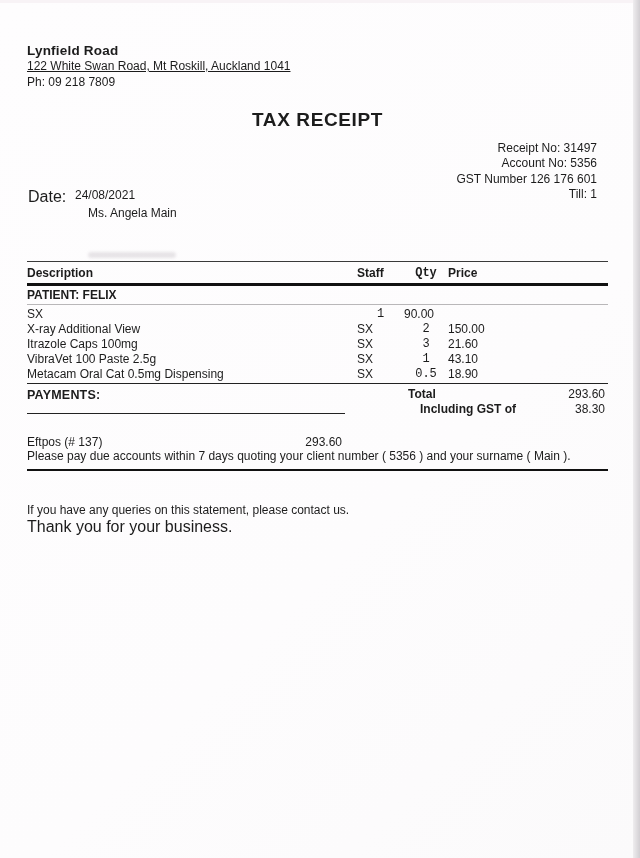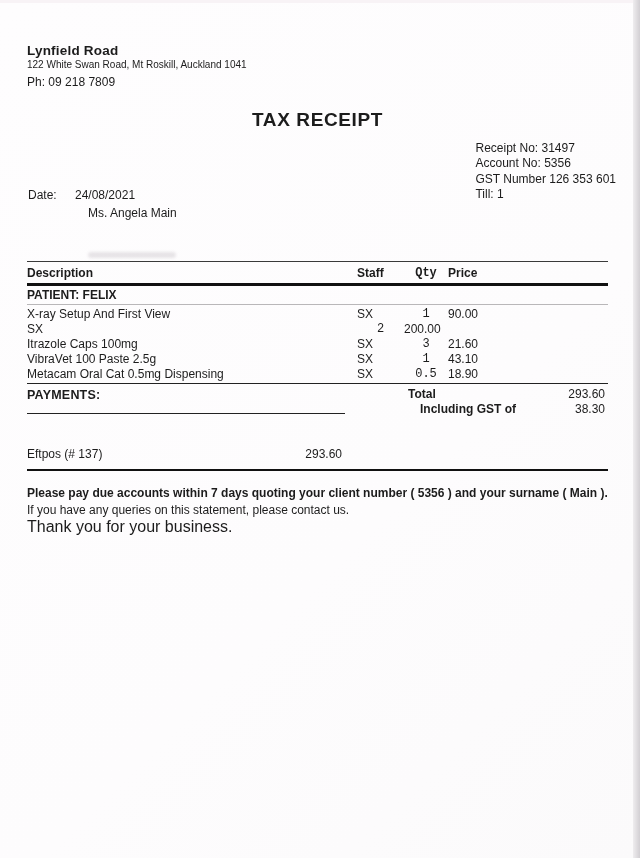--- a/index.html
+++ b/index.html
@@ -30,7 +30,7 @@
 
   
   .clinic-name  { position: absolute; left: 27px; top: 43px; font-size: 13.5px; font-weight: bold; letter-spacing: .2px; }
-  .clinic-addr  { position: absolute; left: 27px; top: 59px; font-size: 10px; }
+  .clinic-addr  { position: absolute; left: 27px; top: 59px; font-size: 12px; text-decoration: underline; }
   .clinic-phone { position: absolute; left: 27px; top: 75px; font-size: 12px; }
 
   .doc-title {

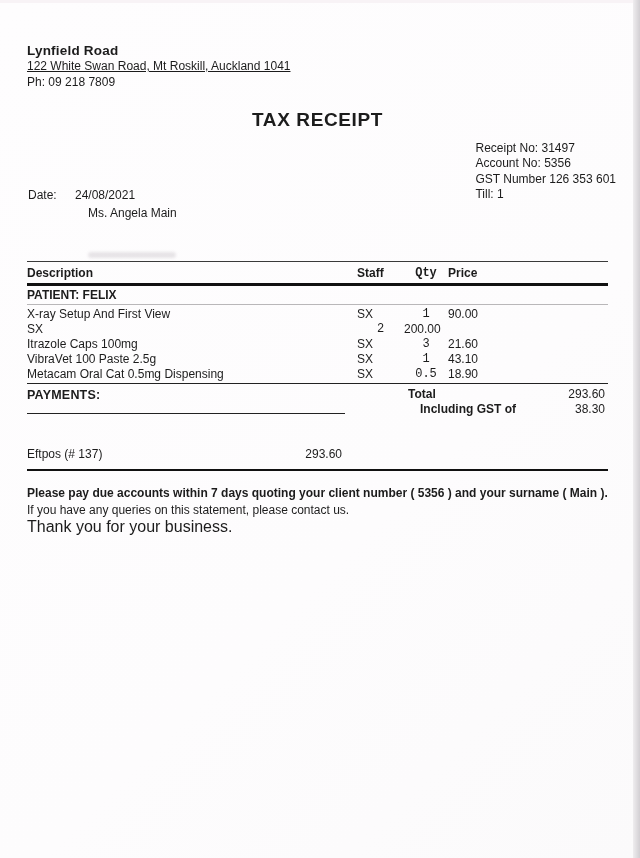--- a/index.html
+++ b/index.html
@@ -39,8 +39,8 @@
   }
 
   .meta {
-    position: absolute; right: 24px; top: 141px;
-    text-align: left; font-size: 12px; line-height: 15.4px;
+    position: absolute; right: 43px; top: 141px;
+    text-align: right; font-size: 12px; line-height: 15.4px;
   }
 
   .date-label  { position: absolute; left: 28px; top: 188px; font-size: 12px; }

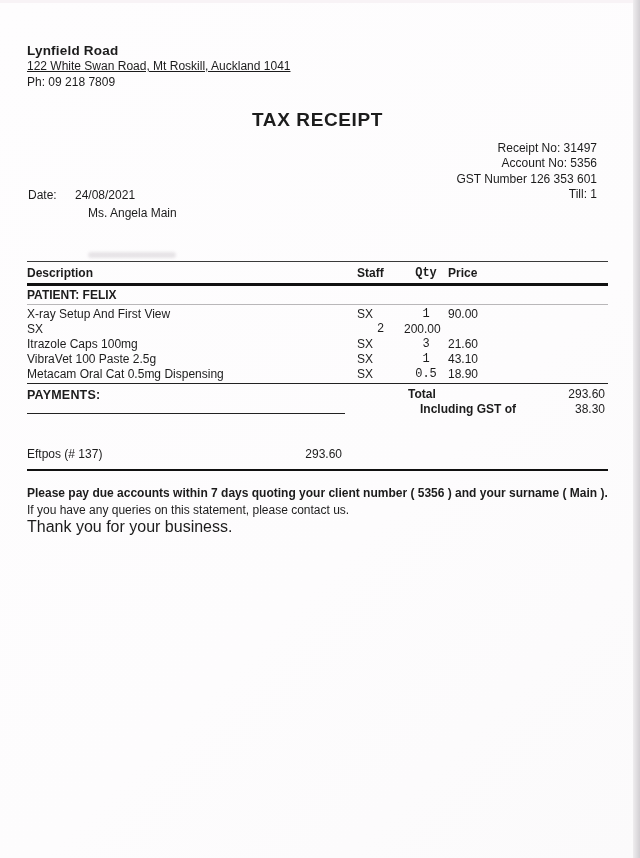--- a/index.html
+++ b/index.html
@@ -112,7 +112,7 @@
   <div class="meta">
     <div>Receipt No: 31497</div>
     <div>Account No: 5356</div>
-    <div>GST Number 126 353 601</div>
+    <div>GST Number 126 176 601</div>
     <div>Till: 1</div>
   </div>
 

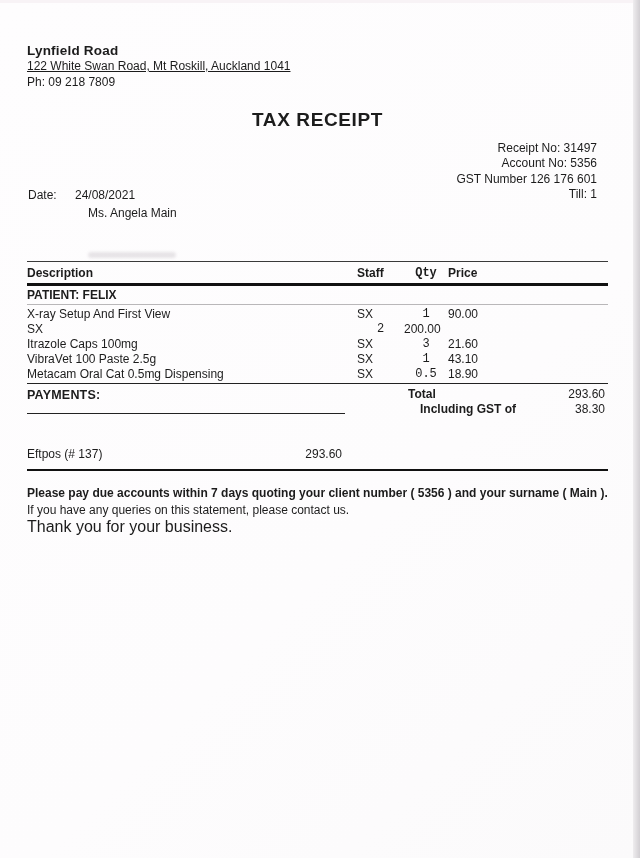--- a/index.html
+++ b/index.html
@@ -43,7 +43,7 @@
     text-align: right; font-size: 12px; line-height: 15.4px;
   }
 
-  .date-label  { position: absolute; left: 28px; top: 188px; font-size: 12px; }
+  .date-label  { position: absolute; left: 28px; top: 188px; font-size: 16px; }
   .date-value  { position: absolute; left: 75px; top: 188px; font-size: 12px; }
   .client-name { position: absolute; left: 88px; top: 206px; font-size: 12px; }
 

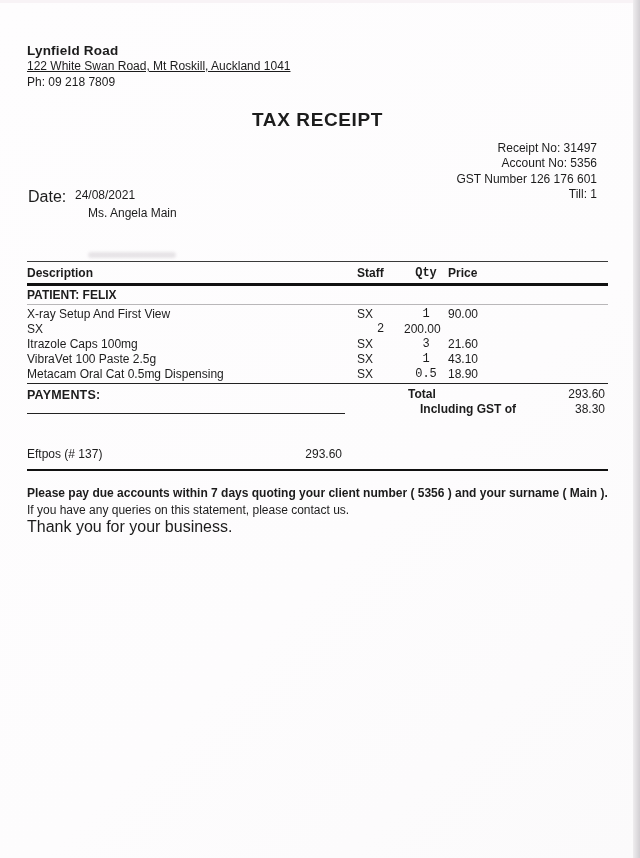--- a/index.html
+++ b/index.html
@@ -132,7 +132,6 @@
 
     <div class="items">
       <div class="trow">
-        <span class="c-desc">X-ray Setup And First View</span>
         <span class="c-staff">SX</span>
         <span class="c-qty">1</span>
         <span class="c-price">90.00</span>

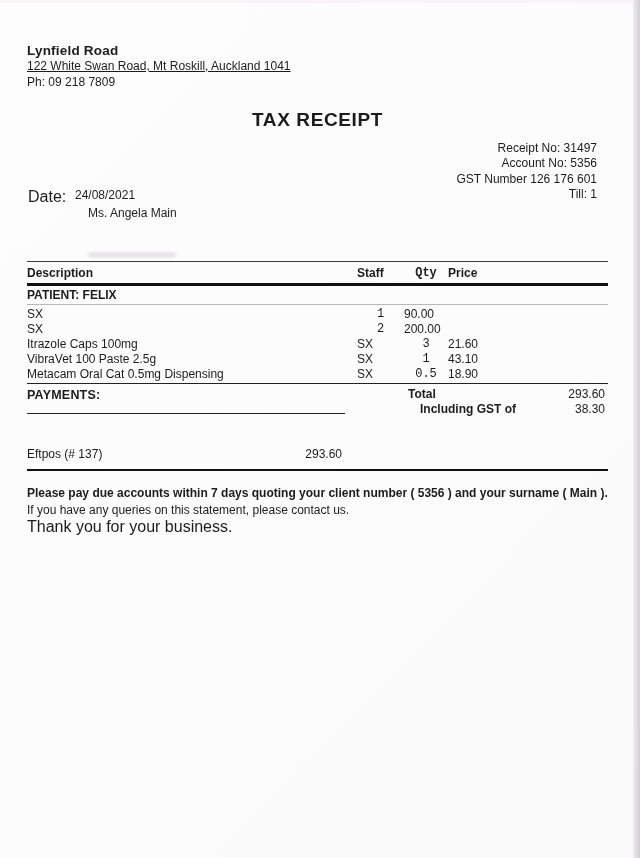--- a/index.html
+++ b/index.html
@@ -137,6 +137,7 @@
         <span class="c-price">90.00</span>
       </div>
       <div class="trow">
+        <span class="c-desc">X-ray Additional View</span>
         <span class="c-staff">SX</span>
         <span class="c-qty">2</span>
         <span class="c-price">200.00</span>

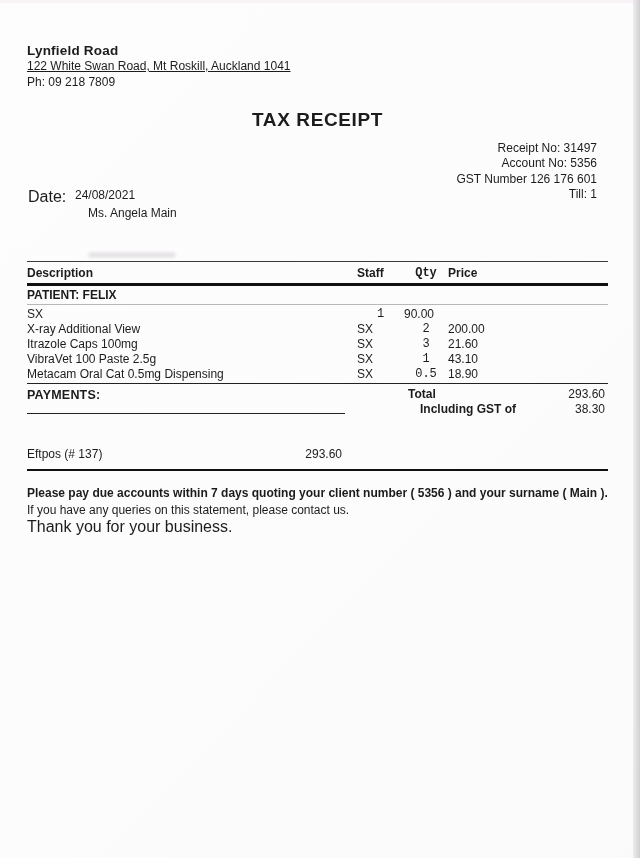--- a/index.html
+++ b/index.html
@@ -140,7 +140,7 @@
         <span class="c-desc">X-ray Additional View</span>
         <span class="c-staff">SX</span>
         <span class="c-qty">2</span>
-        <span class="c-price">200.00</span>
+        <span class="c-price">150.00</span>
       </div>
       <div class="trow">
         <span class="c-desc">Itrazole Caps 100mg</span>

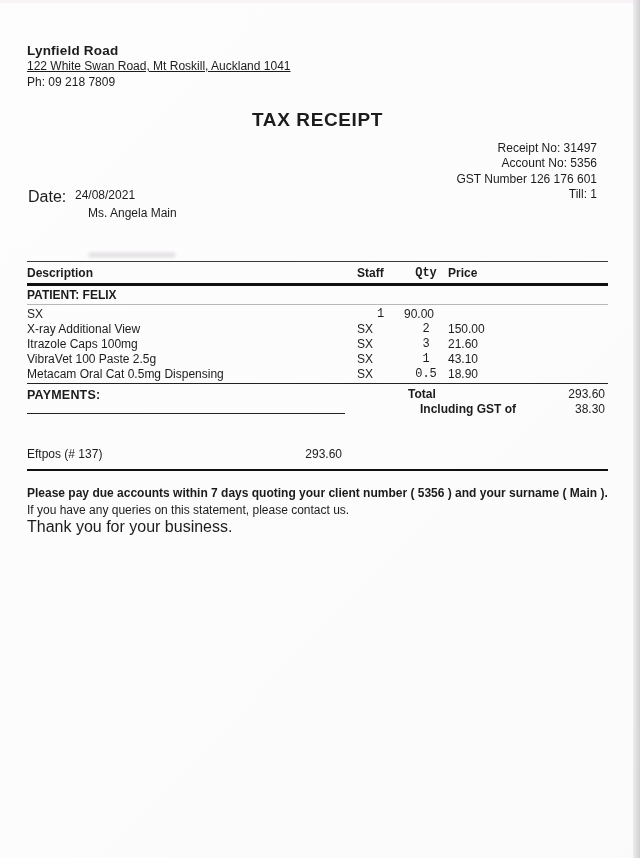--- a/index.html
+++ b/index.html
@@ -86,7 +86,7 @@
   }
   .payment-row {
     position: absolute; left: 27px; top: 435px; width: 315px;
-    display: flex; justify-content: space-between; font-size: 12px; margin-top: 12px;
+    display: flex; justify-content: space-between; font-size: 12px;
   }
 
   

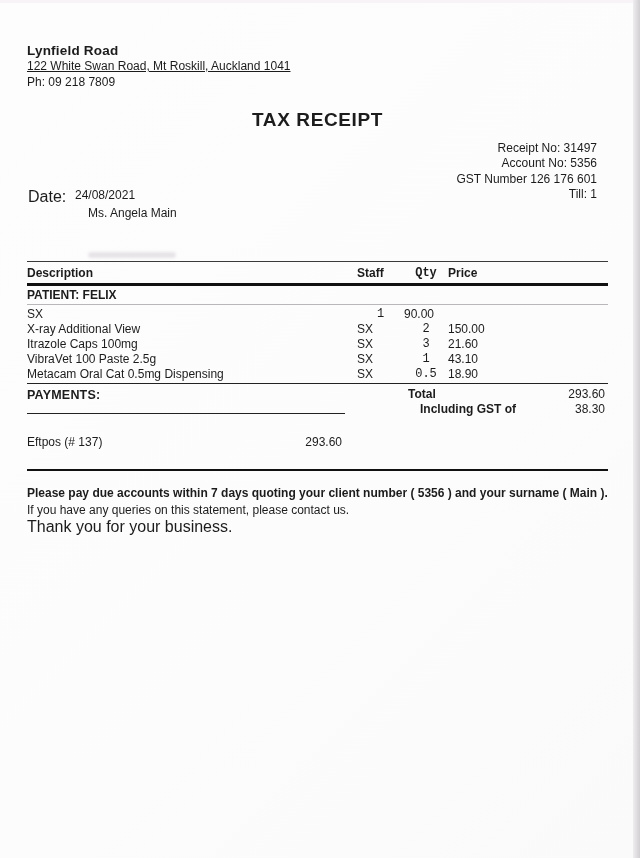--- a/index.html
+++ b/index.html
@@ -91,7 +91,7 @@
 
   
   .footer-rule { position: absolute; left: 27px; top: 469px; width: 581px; border-top: 2.5px solid #111; }
-  .footer-1 { position: absolute; left: 27px; top: 486px; font-size: 12px; font-weight: bold; }
+  .footer-1 { position: absolute; left: 27px; top: 449px; font-size: 12px; }
   .footer-2 { position: absolute; left: 27px; top: 503px; font-size: 12px; }
   .footer-3 { position: absolute; left: 27px; top: 518px; font-size: 16px; }
 </style>

